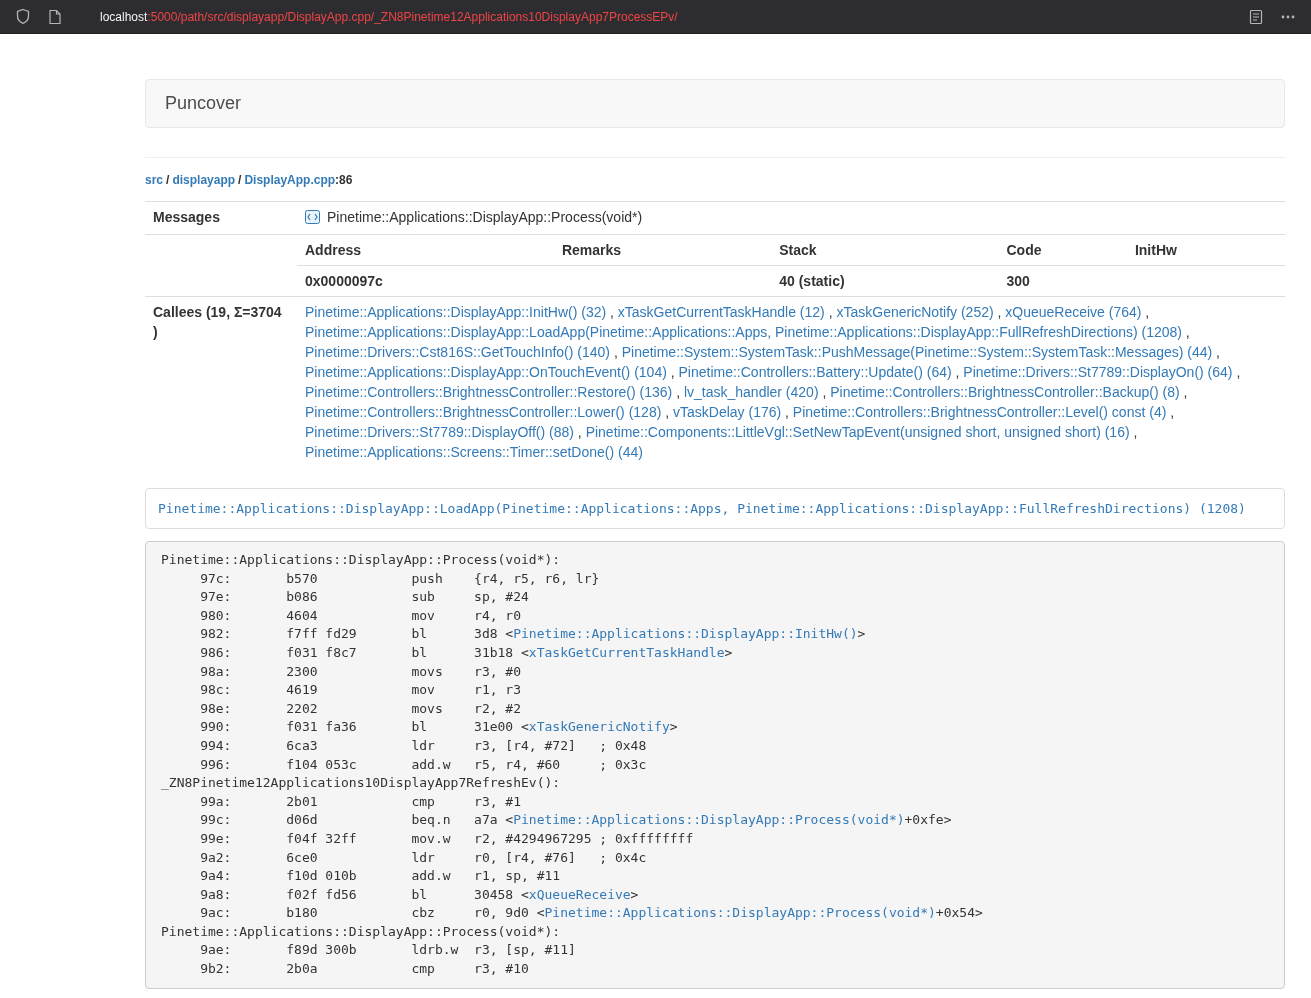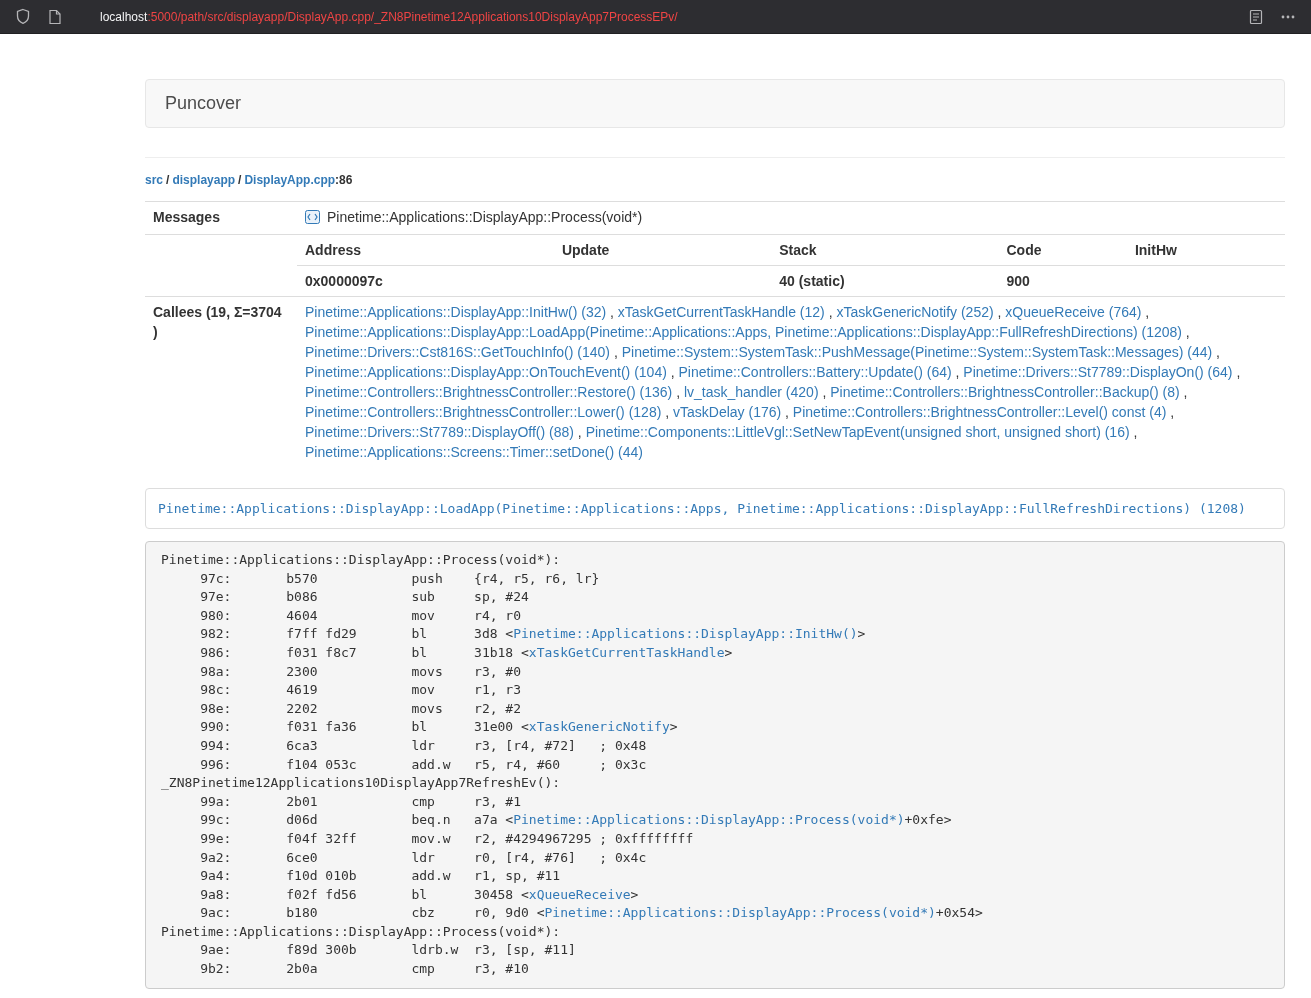--- a/index.html
+++ b/index.html
@@ -134,7 +134,7 @@
             <thead>
               <tr>
                 <th class="col-address">Address</th>
-                <th class="col-remarks">Update</th>
+                <th class="col-remarks">Remarks</th>
                 <th class="col-stack">Stack</th>
                 <th class="col-code">Code</th>
                 <th class="col-static">InitHw</th>

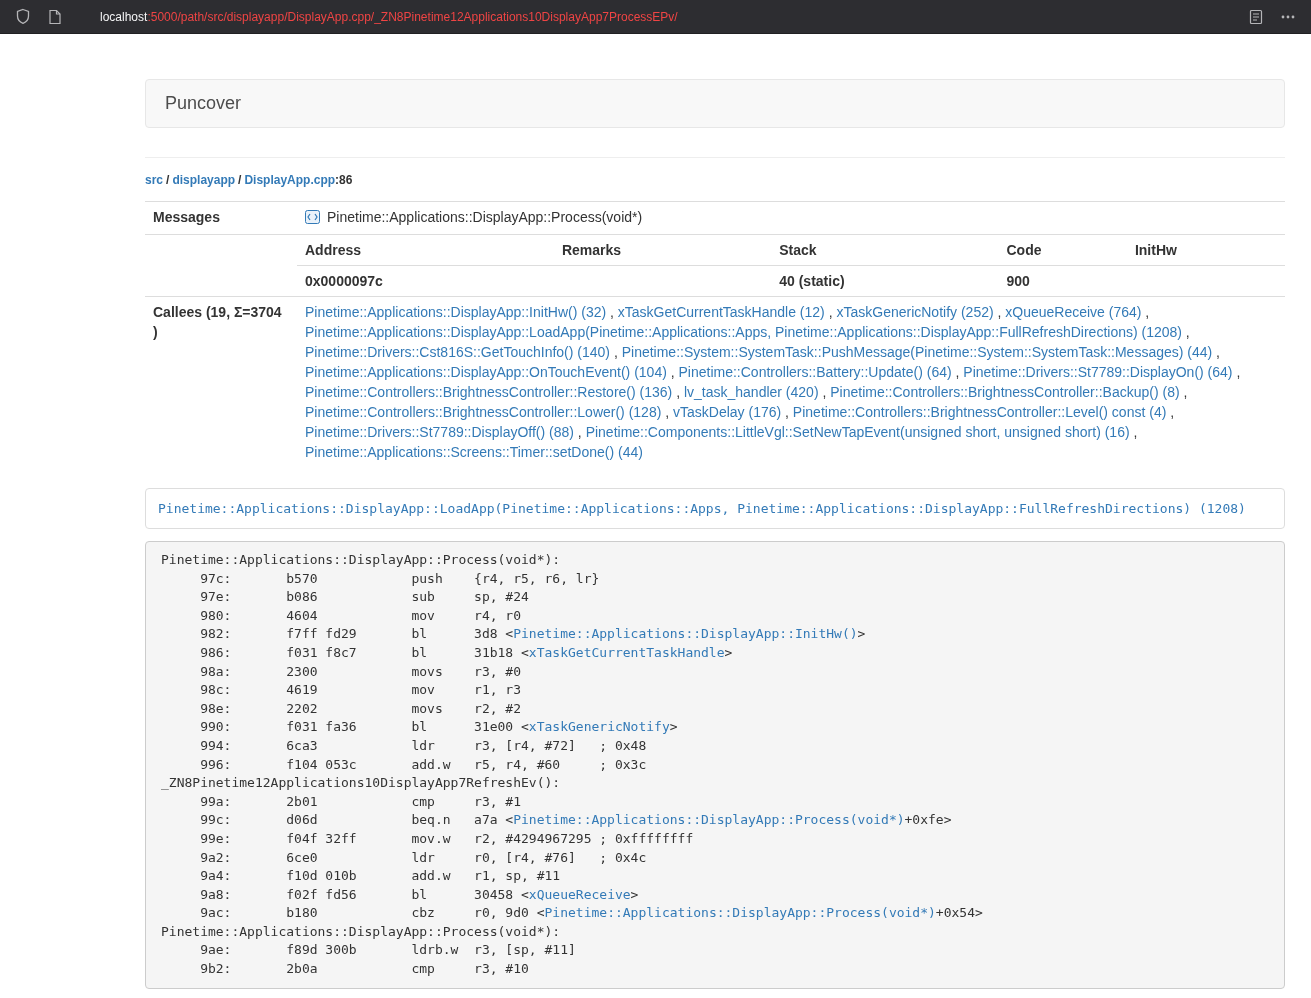--- a/index.html
+++ b/index.html
@@ -145,7 +145,7 @@
                 <td>0x0000097c</td>
                 <td></td>
                 <td>40 (static)</td>
-                <td>900</td>
+                <td>300</td>
                 <td></td>
               </tr>
             </tbody>

